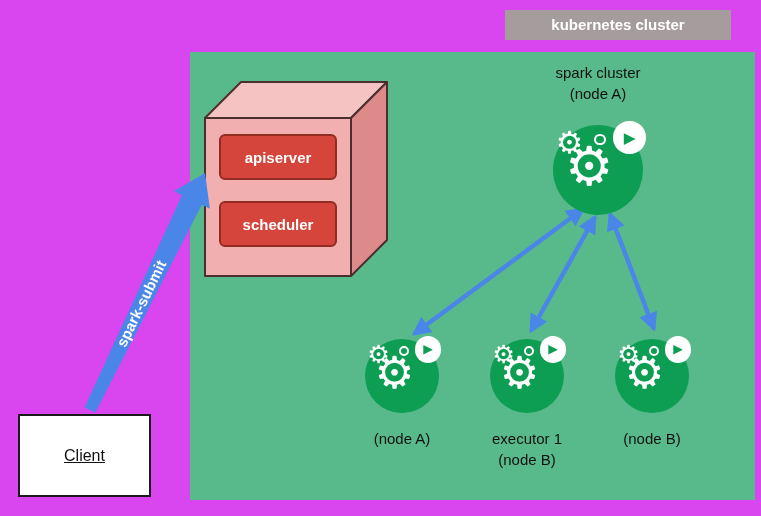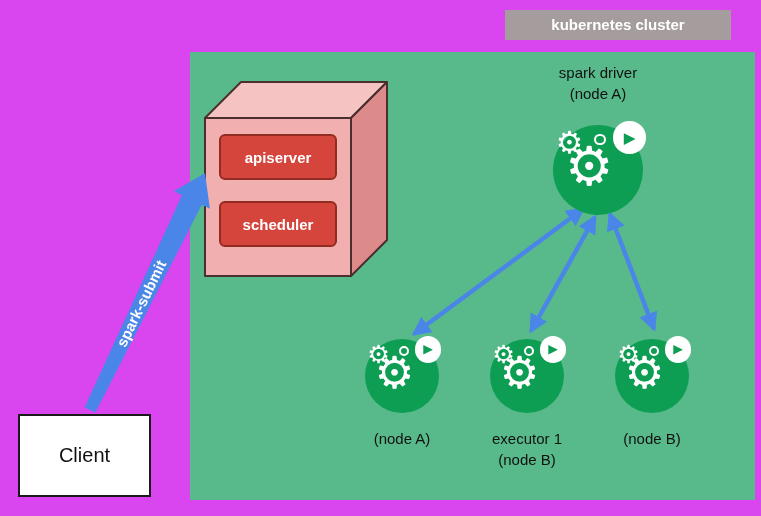--- a/index.html
+++ b/index.html
@@ -104,7 +104,7 @@
   </div>
 
   <div class="node-label driver-label">
-    <div>spark driver</div>
+    <div>spark cluster</div>
     <div>(node A)</div>
   </div>
 

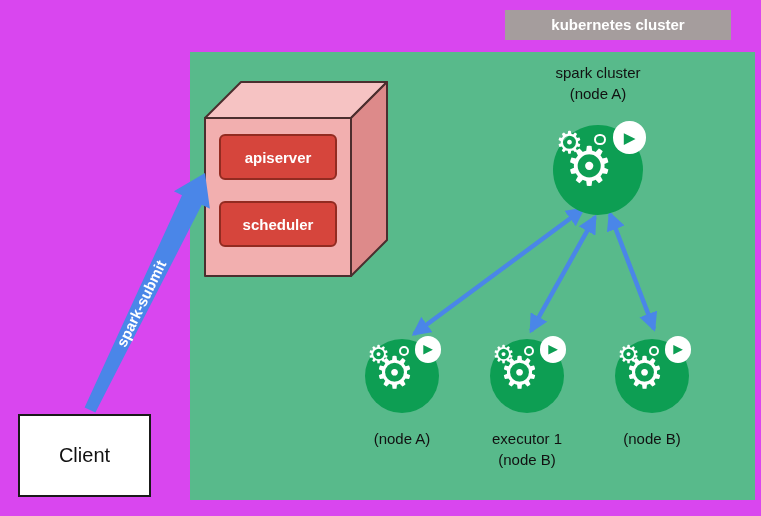--- a/index.html
+++ b/index.html
@@ -59,7 +59,7 @@
     position:absolute; left:18px; top:414px; width:133px; height:83px;
     background:#ffffff; border:2px solid #1a1a1a; box-sizing:border-box;
     display:flex; align-items:center; justify-content:center;
-    font-size:20px; color:#111111;
+    font-size:16px; color:#111111;text-decoration:underline;
   }
   .spark-submit-text {
     position:absolute; left:76px; top:295px; width:130px; text-align:center;

